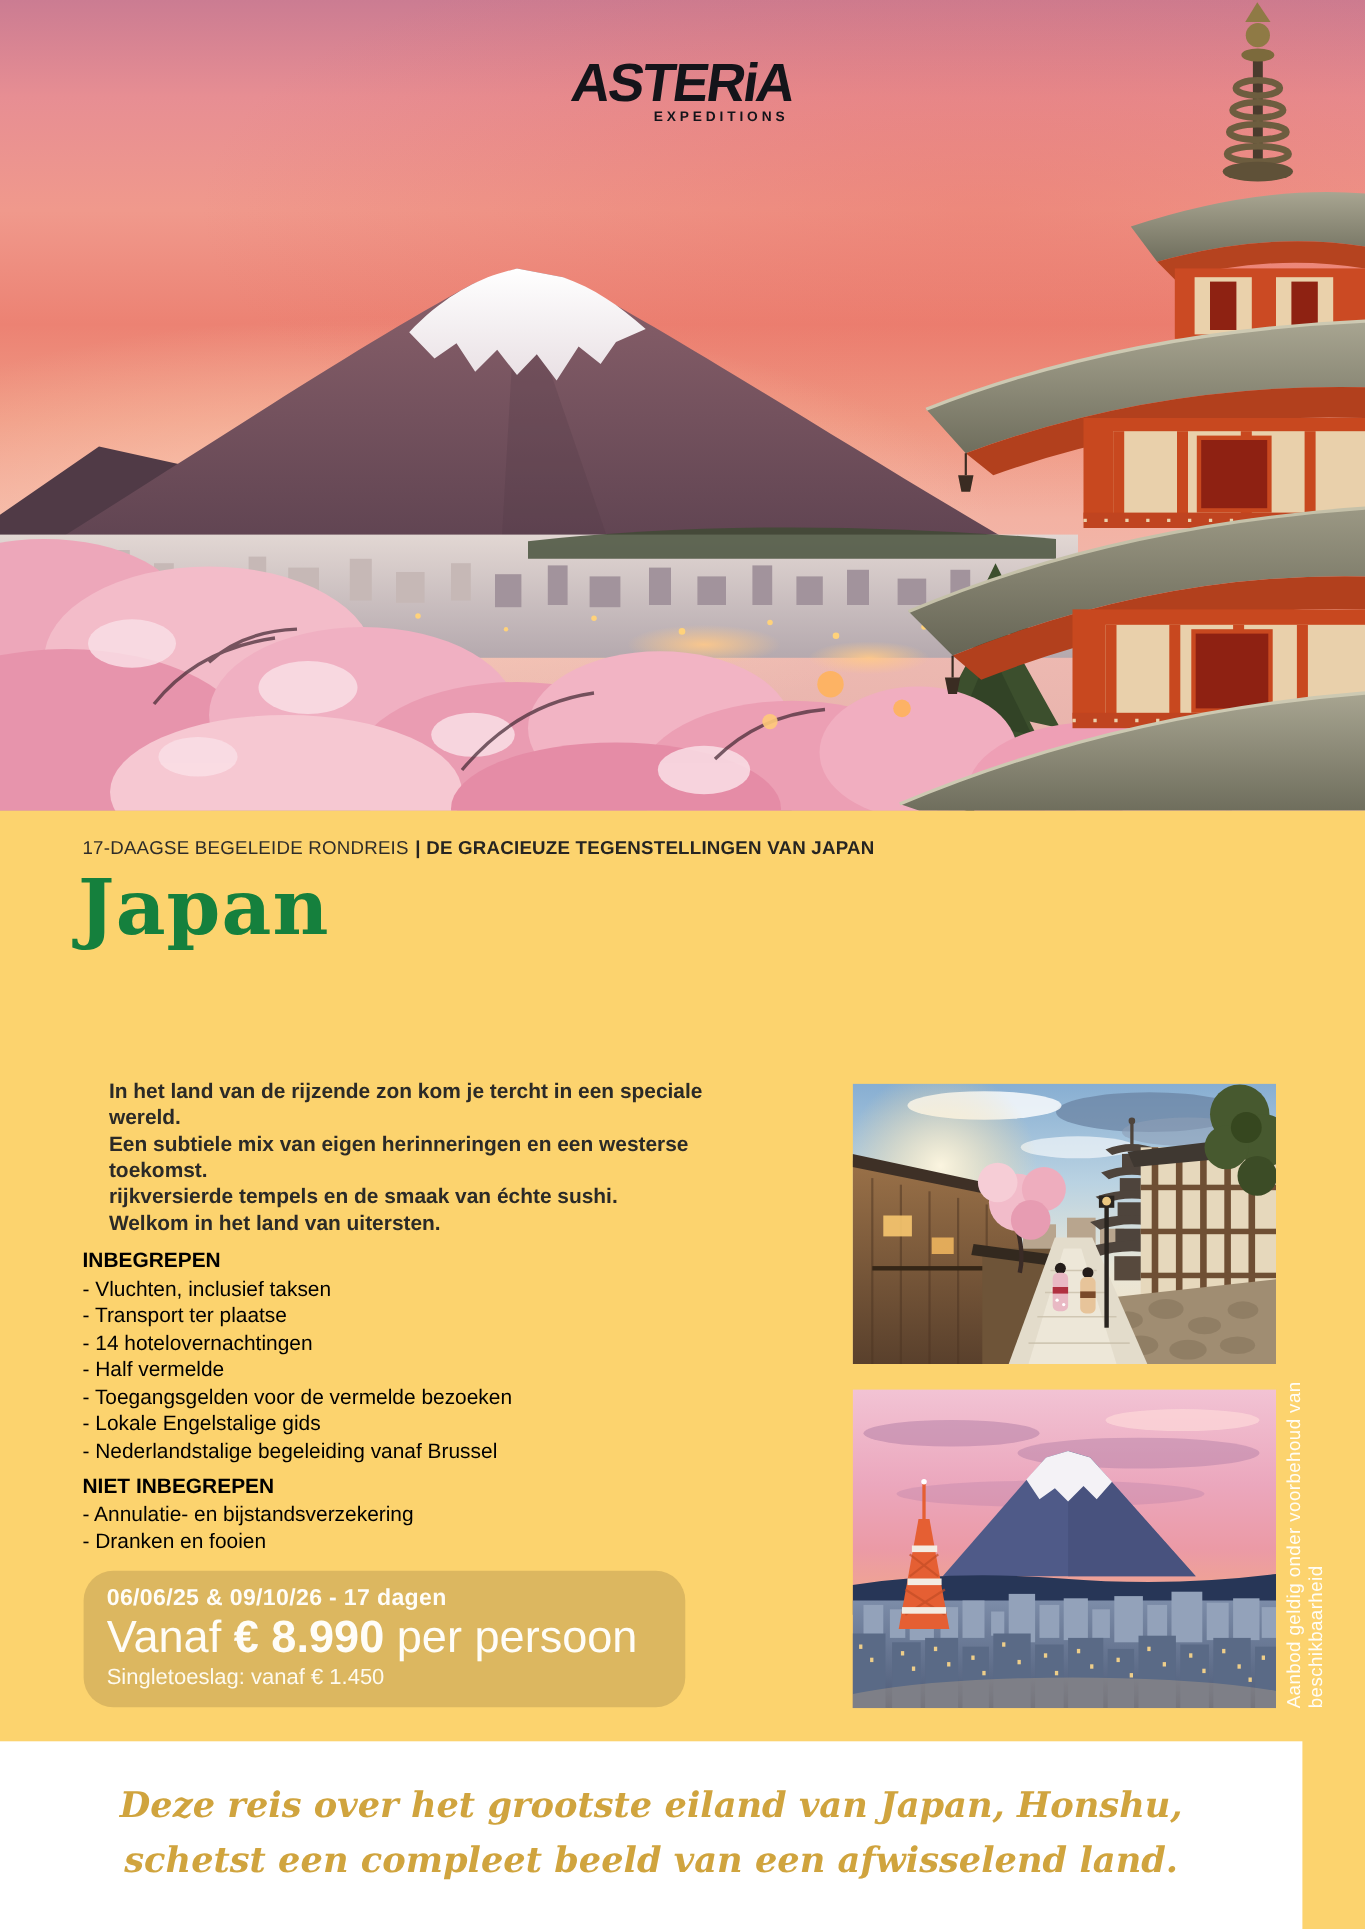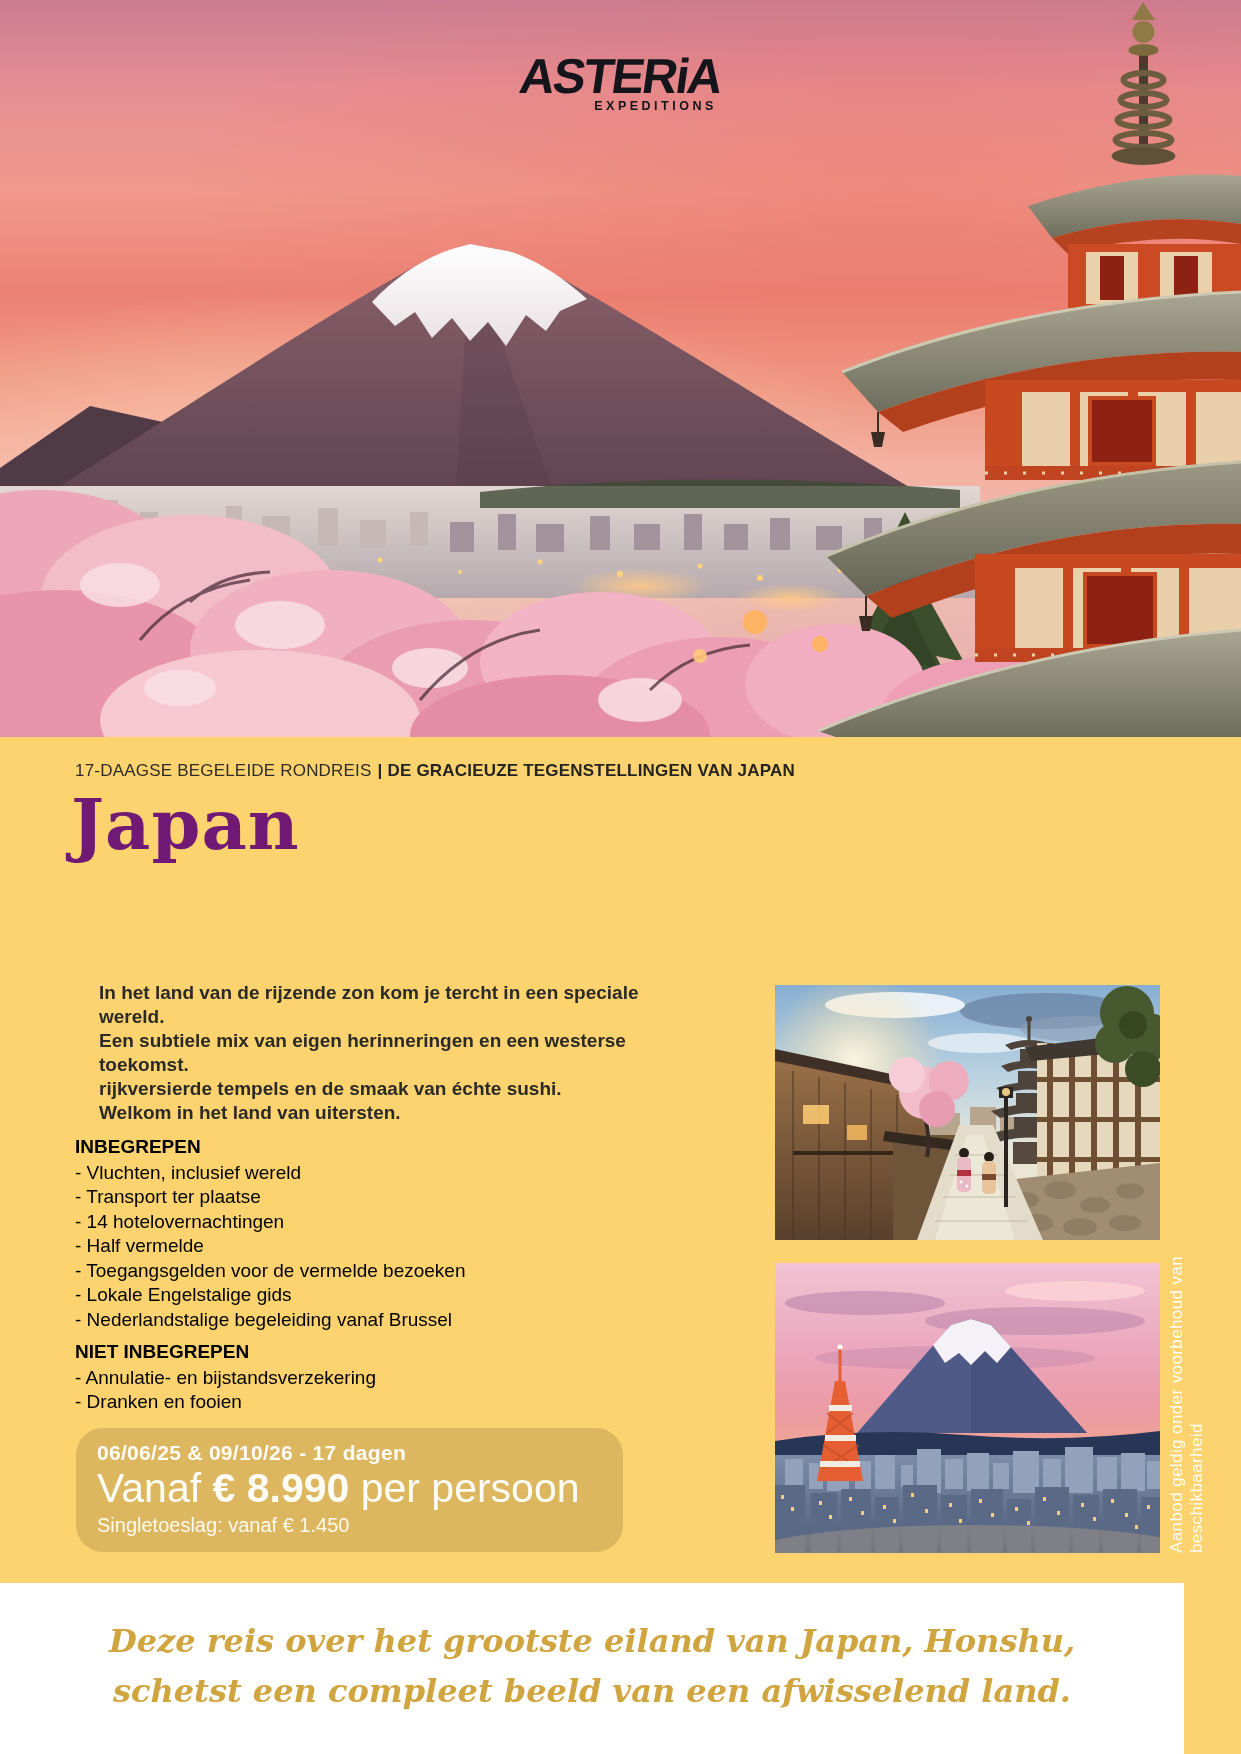--- a/index.html
+++ b/index.html
@@ -24,7 +24,7 @@
   .trip-meta{position:absolute;left:75px;top:24px;font-size:17px;color:#2e2c29;letter-spacing:.2px;}
   .trip-meta .bold{font-weight:bold;margin-left:6px;color:#262421;}
   .page-title{position:absolute;left:71px;top:46px;font-family:"DejaVu Serif",serif;
-              font-size:70px;font-weight:600;color:#701a75;letter-spacing:1px;}
+              font-size:70px;font-weight:600;color:#15803d;letter-spacing:1px;}
   .intro{position:absolute;left:75px;top:244px;width:600px;font-size:19px;font-weight:bold;
          color:#2b2a27;line-height:24px;margin-left:24px;}
   .list-block{position:absolute;left:75px;width:600px;font-size:19px;color:#000000;line-height:24.5px;}

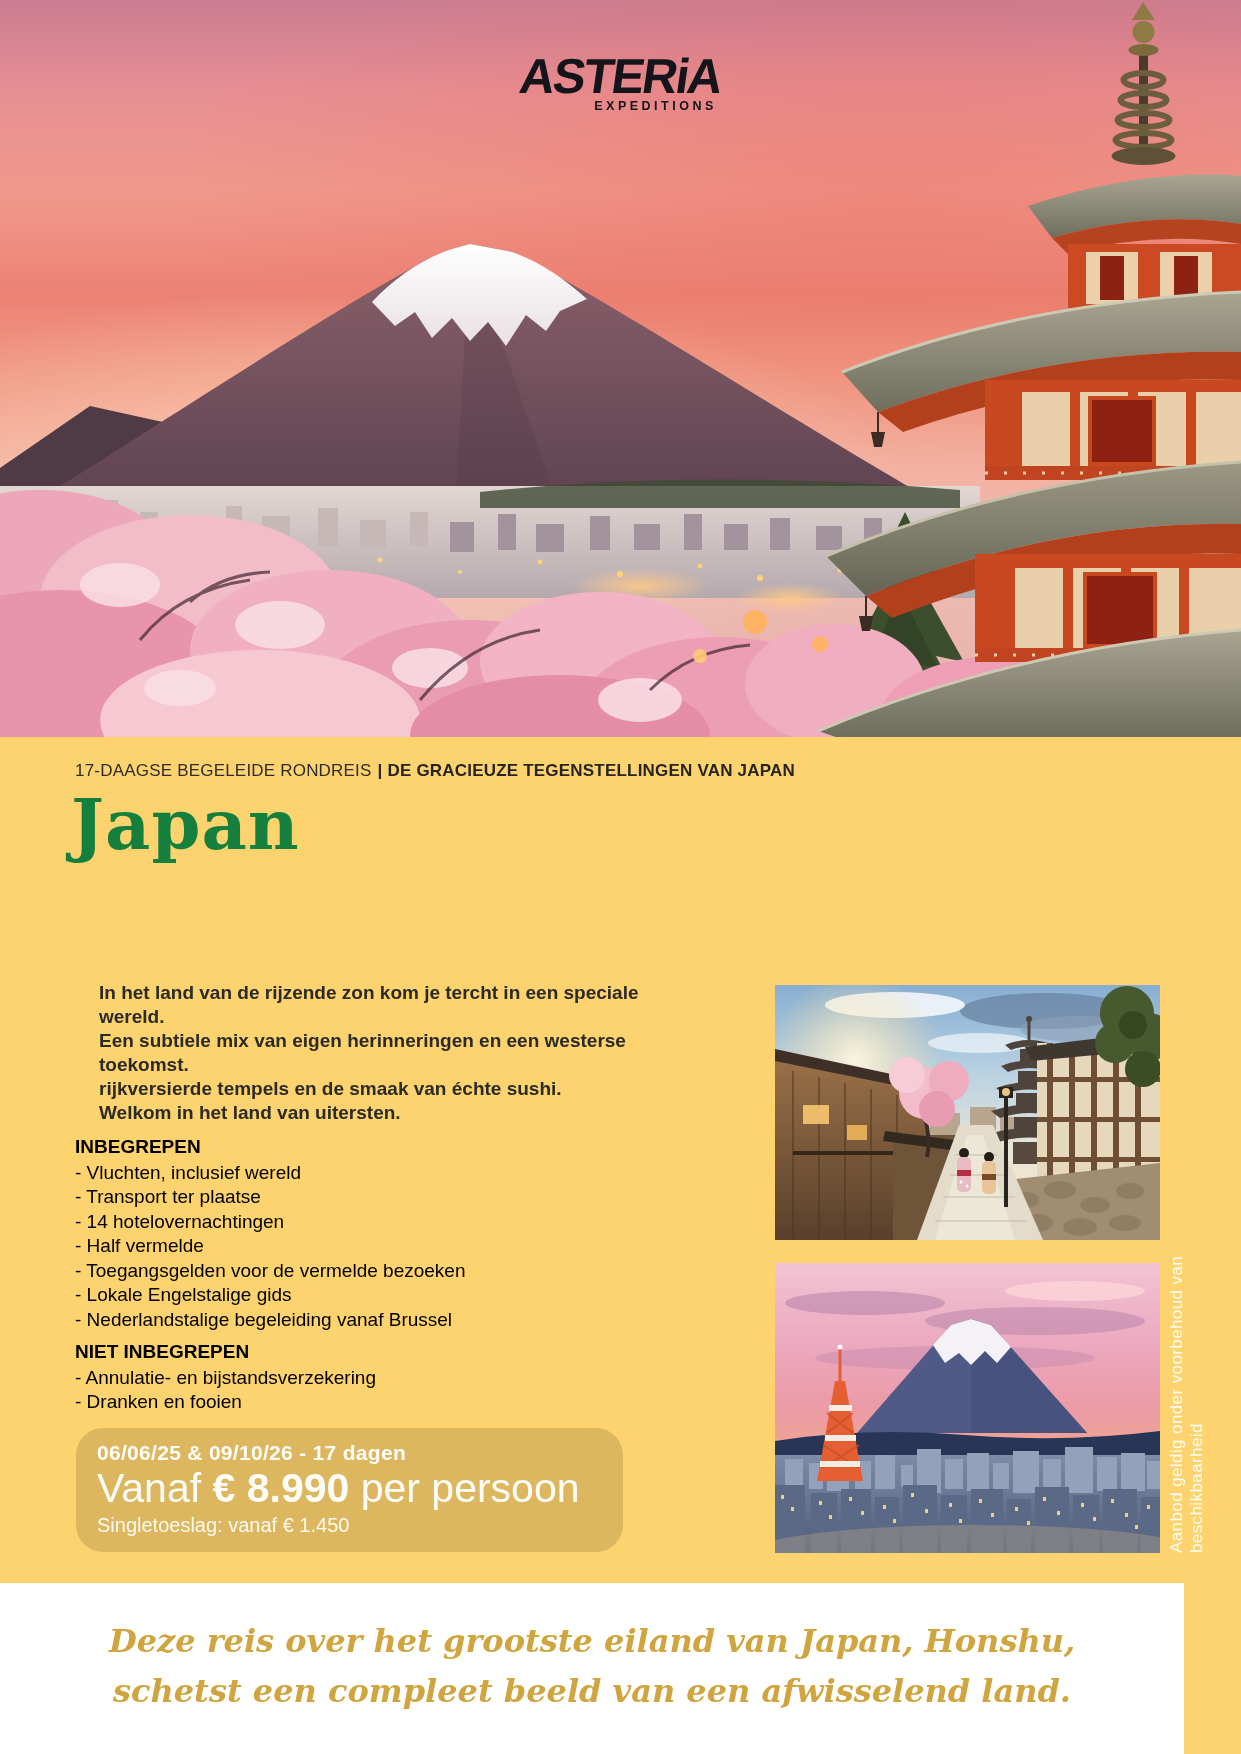--- a/index.html
+++ b/index.html
@@ -266,7 +266,7 @@
     <div class="list-block" id="included">
       <p class="list-heading">INBEGREPEN</p>
       <ul class="plain-list">
-        <li>- Vluchten, inclusief wereld</li>
+        <li>- Vluchten, inclusief taksen</li>
         <li>- Transport ter plaatse</li>
         <li>- 14 hotelovernachtingen</li>
         <li>- Half vermelde</li>

